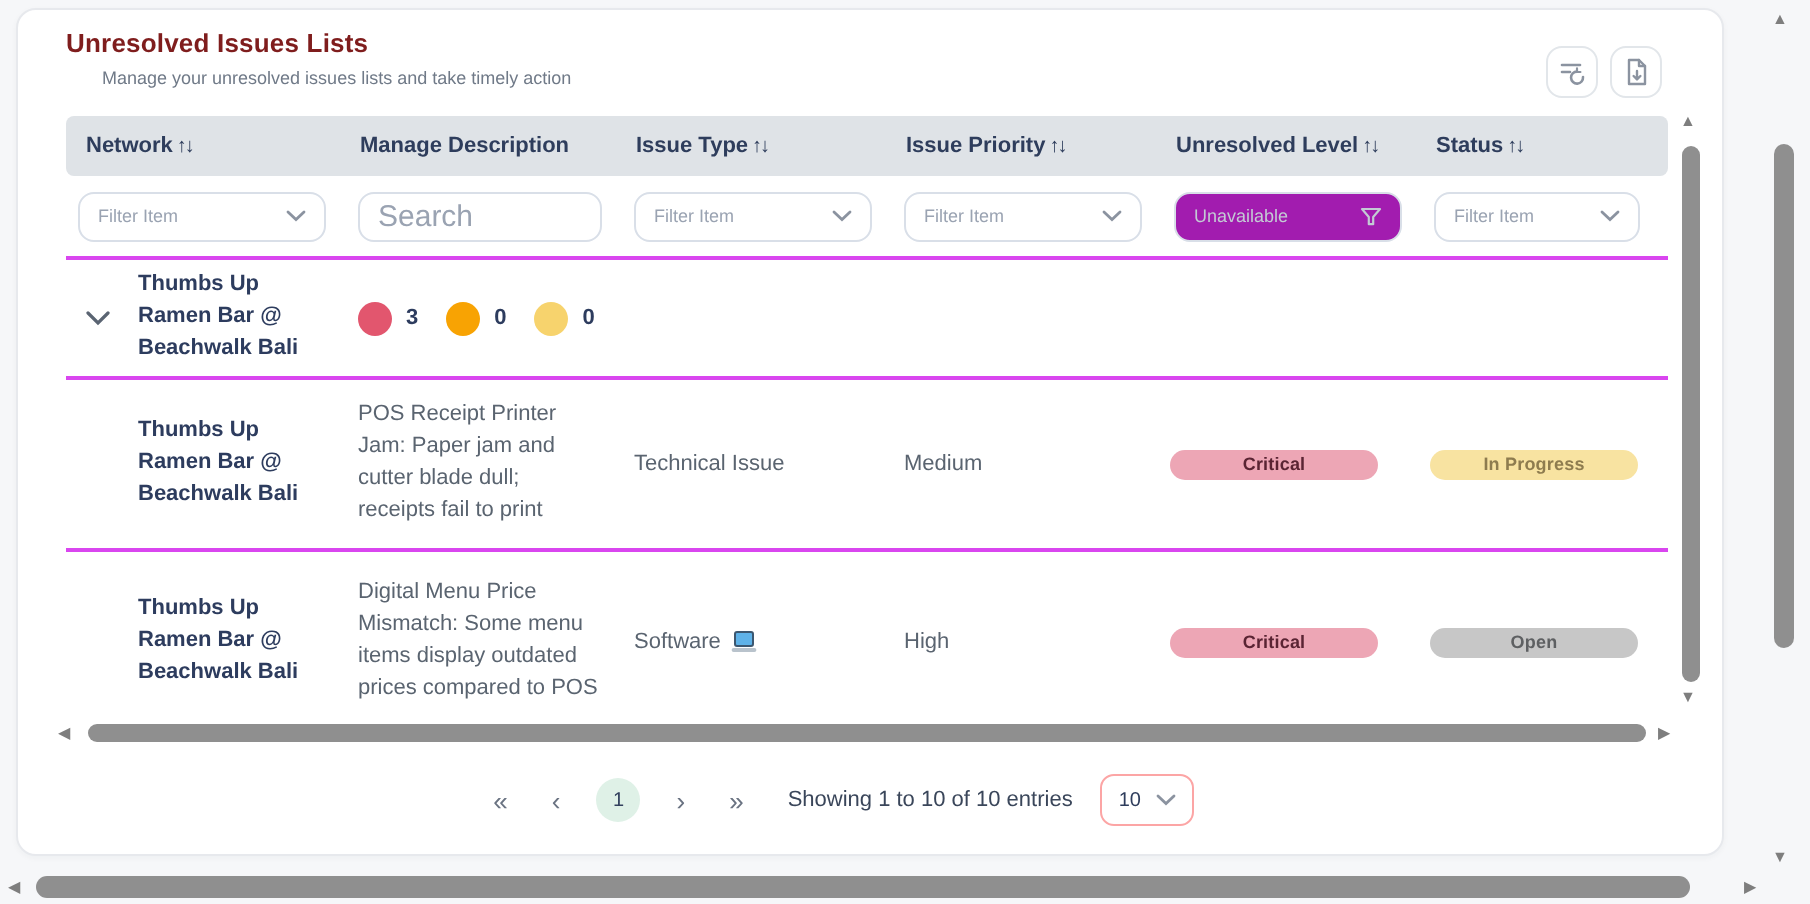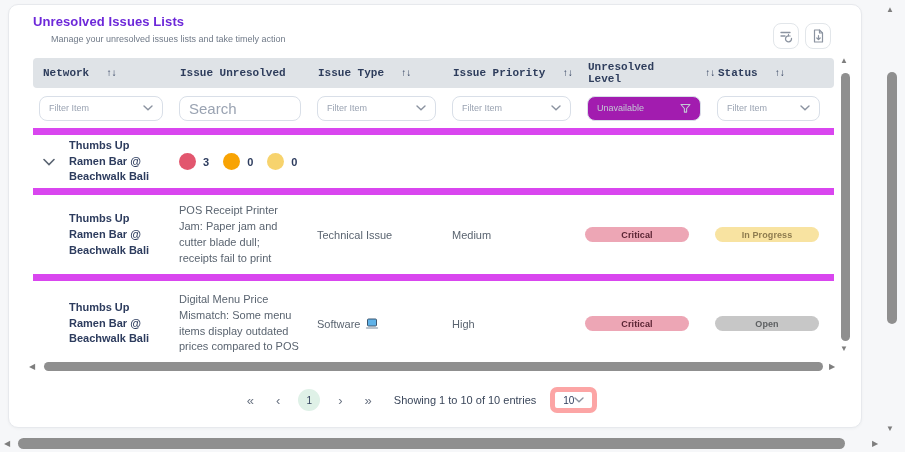--- a/index.html
+++ b/index.html
@@ -11,7 +11,7 @@
 
   
   .card-head { position:absolute; left:24px; top:9px; }
-  .title { font-size:13px; font-weight:bold; color:#6d28d9; letter-spacing:.1px; }
+  .title { font-size:13px; font-weight:bold; color:#7f1d1d; letter-spacing:.1px; }
   .subtitle { font-size:9px; color:#707a88; margin-top:5px;padding-left:18px; }
   .head-actions { position:absolute; right:30px; top:18px; display:flex; gap:6px; }
   .icon-btn { width:26px; height:26px; border:1px solid #e2e6ea; border-radius:8px; background:#fff;

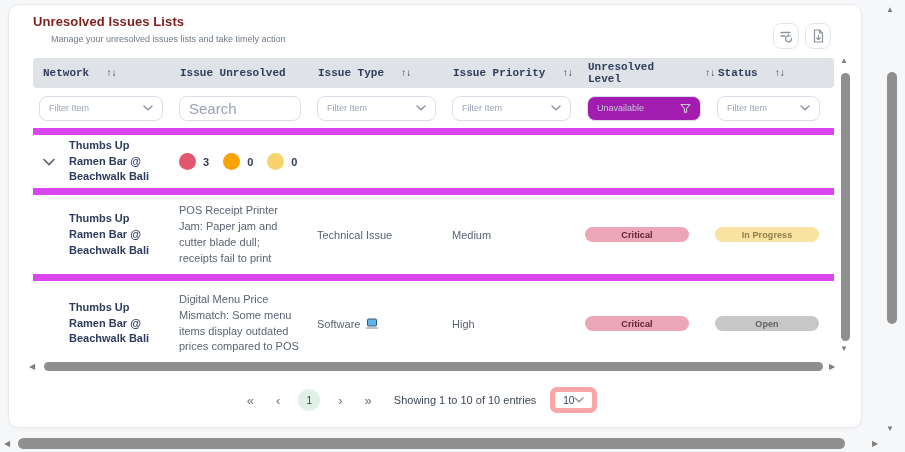--- a/index.html
+++ b/index.html
@@ -22,7 +22,7 @@
           margin-left:24px; width:801px; }
   .thead { position:absolute; top:53px; left:0; height:30px; }
   .thead .inner { background:#dfe3e7; border-radius:4px; height:30px; align-items:center; }
-  .th { display:flex; align-items:center; gap:17px; font-size:11px; font-weight:bold; color:#2e3d5c; padding-left:3px;font-family:Liberation Mono, monospace; }
+  .th { display:flex; align-items:center; gap:2px; font-size:11px; font-weight:bold; color:#2e3d5c; padding-left:3px; }
   .th.first { padding-left:10px; }
   .sort { font-size:10px; font-weight:normal; letter-spacing:-1px; color:#2e3d5c; }
 

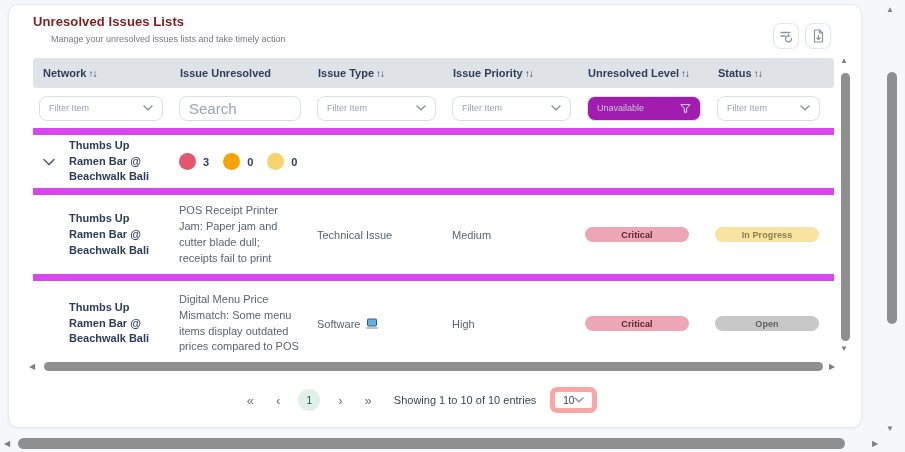--- a/index.html
+++ b/index.html
@@ -111,7 +111,7 @@
         <span class="sort">↑↓</span>
       </div>
       <div class="th">
-        <span>Issue Unresolved</span>
+        <span>Manage Description</span>
       </div>
       <div class="th">
         <span>Issue Type</span>

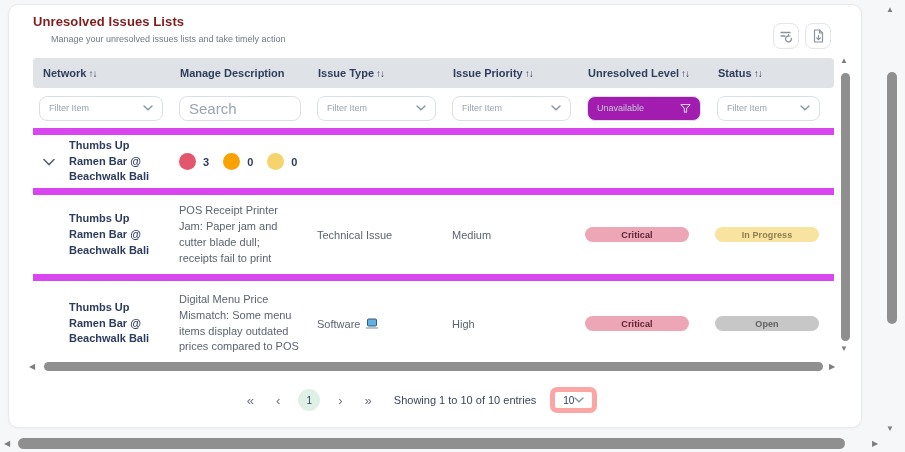--- a/index.html
+++ b/index.html
@@ -37,7 +37,7 @@
   .fbox.disabled { background:#a21caf; color:#c3cad4; cursor:default; }
 
   
-  .row { position:absolute; left:0; align-items:center; border-top:7px solid #d946ef; }
+  .row { position:absolute; left:0; align-items:center; border-top:2px solid #d946ef; }
   .row-group { top:123px; height:60px; }
   .row-2 { top:183px; height:86px; }
   .row-3 { top:269px; height:92px; }

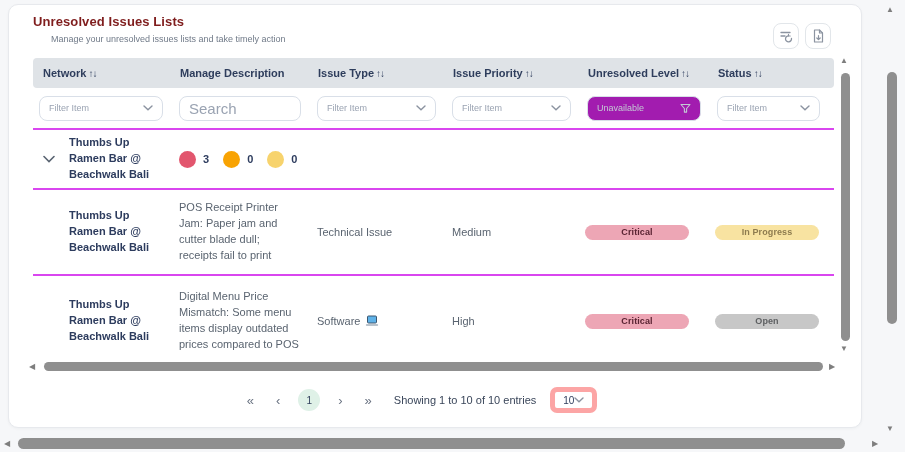--- a/index.html
+++ b/index.html
@@ -64,7 +64,7 @@
   .pg-current { width:22px; height:22px; border-radius:50%; background:#dff1e7; color:#33415e;
                 font-size:10px; display:flex; align-items:center; justify-content:center; cursor:pointer; }
   .pg-summary { font-size:11px; color:#3a465a; margin-left:4px; }
-  .pg-size { width:47px; height:26px; border:5px solid #fca5a5; border-radius:7px; display:flex; align-items:center;
+  .pg-size { width:47px; height:26px; border:1px solid #fca5a5; border-radius:7px; display:flex; align-items:center;
              justify-content:space-between; padding:0 8px; font-size:10px; color:#2e3d5c; cursor:pointer; }
 
   

